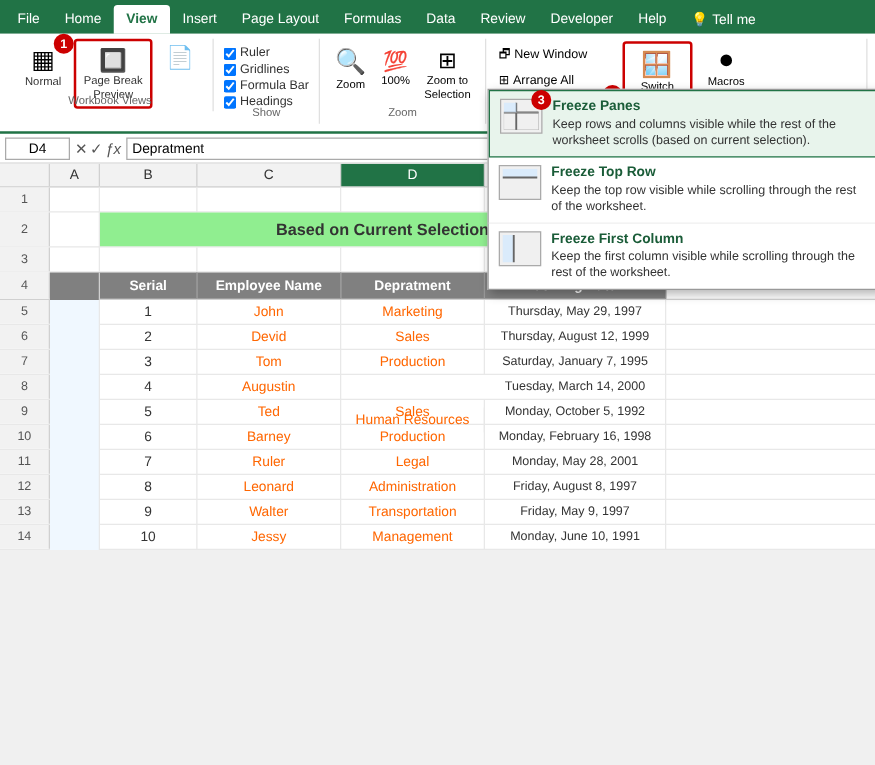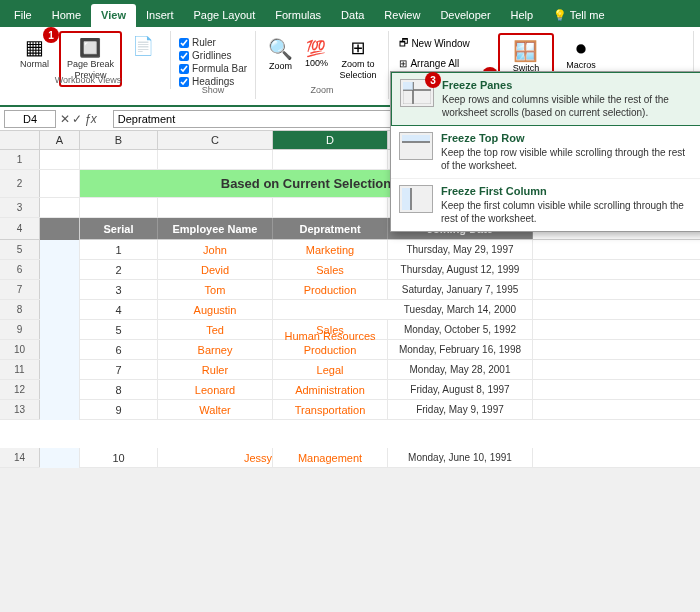--- a/index.html
+++ b/index.html
@@ -163,7 +163,7 @@
   <input data-name="cell-reference-input" style="width: 52px; border: 1px solid rgb(170, 170, 170); padding: 1px 4px; font-size: 11px; text-align: center; margin-right: 4px; height: 18px;" value="D4">
   <span data-name="formula-cross-icon" style="font-size:12px; color:#555; margin-right:2px;">✕</span>
   <span data-name="formula-check-icon" style="font-size:12px; color:#555; margin-right:2px;">✓</span>
-  <span data-name="formula-fx-icon" style="font-size:12px; color:#555; margin-right:16px; font-style:italic;">ƒx</span>
+  <span data-name="formula-fx-icon" style="font-size:12px; color:#555; margin-right:4px; font-style:italic;">ƒx</span>
   <input data-name="formula-input" style="flex: 1 1 0%; border: 1px solid rgb(170, 170, 170); padding: 1px 4px; font-size: 11px; height: 18px;" value="Depratment">
 </div>
 

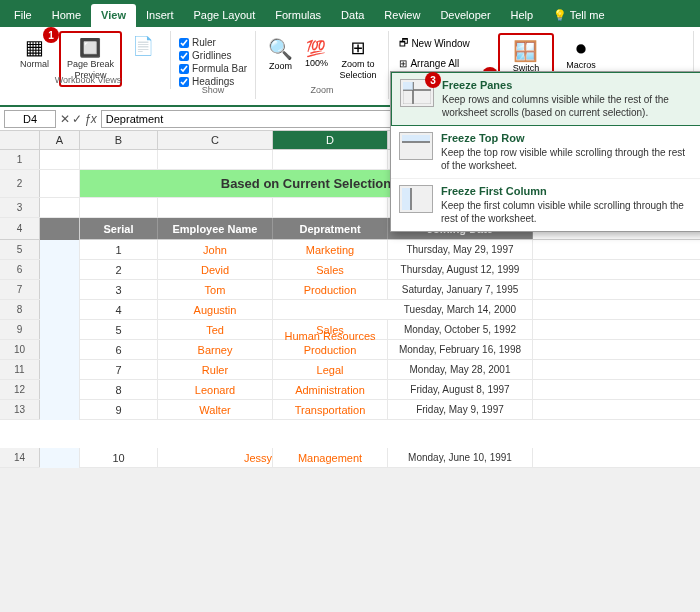--- a/index.html
+++ b/index.html
@@ -284,7 +284,7 @@
     <div data-name="cell-dept-13" style="width:115px;border-right:1px solid #e8e8e8;height:20px;line-height:20px;font-size:11px;text-align:center;color:#ff6600;overflow:hidden;">Transportation</div>
     <div data-name="cell-date-13" style="width:145px;border-right:1px solid #e8e8e8;height:20px;line-height:20px;font-size:10px;text-align:center;color:#333;overflow:hidden;">Friday, May 9, 1997</div>
   </div>
-      <div data-name="table-row" style="display: flex; border-bottom: 1px solid rgb(232, 232, 232); height: 20px; margin-top: 28px;">
+      <div data-name="table-row" style="display: flex; border-bottom: 1px solid rgb(232, 232, 232); height: 20px;">
     <div data-name="row-num-14" style="width:40px;min-width:40px;text-align:center;font-size:10px;color:#555;background:#f2f2f2;border-right:1px solid #d0d0d0;line-height:20px;">14</div>
     <div data-name="cell-a-14" style="width:40px;border-right:1px solid #e8e8e8;height:20px;background:#f0f8ff;"></div>
     <div data-name="cell-serial-14" style="width:78px;border-right:1px solid #e8e8e8;height:20px;line-height:20px;font-size:11px;text-align:center;color:#333;">10</div>

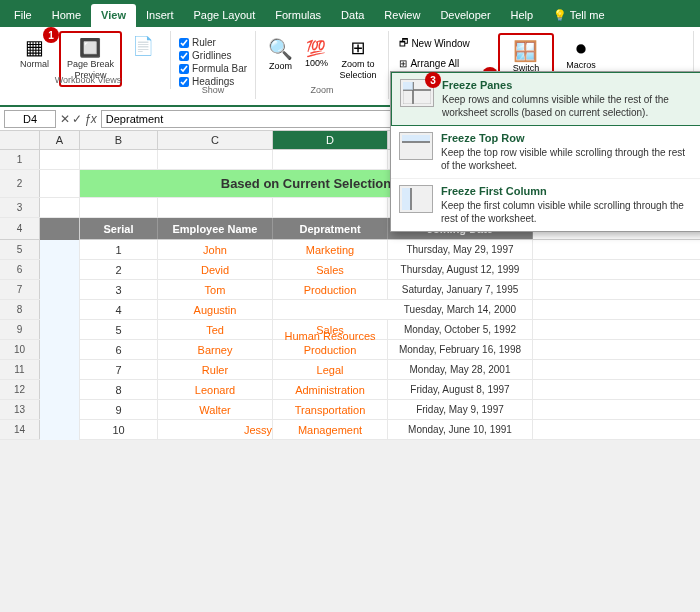--- a/index.html
+++ b/index.html
@@ -288,7 +288,7 @@
     <div data-name="row-num-14" style="width:40px;min-width:40px;text-align:center;font-size:10px;color:#555;background:#f2f2f2;border-right:1px solid #d0d0d0;line-height:20px;">14</div>
     <div data-name="cell-a-14" style="width:40px;border-right:1px solid #e8e8e8;height:20px;background:#f0f8ff;"></div>
     <div data-name="cell-serial-14" style="width:78px;border-right:1px solid #e8e8e8;height:20px;line-height:20px;font-size:11px;text-align:center;color:#333;">10</div>
-    <div data-name="cell-name-14" style="width:115px;border-right:1px solid #e8e8e8;height:20px;line-height:20px;font-size:11px;text-align:right;color:#ff6600;">Jessy</div>
+    <div data-name="cell-name-14" style="width:115px;border-right:1px solid #e8e8e8;height:20px;line-height:20px;font-size:11px;text-align:center;color:#ff6600;">Jessy</div>
     <div data-name="cell-dept-14" style="width:115px;border-right:1px solid #e8e8e8;height:20px;line-height:20px;font-size:11px;text-align:center;color:#ff6600;overflow:hidden;">Management</div>
     <div data-name="cell-date-14" style="width:145px;border-right:1px solid #e8e8e8;height:20px;line-height:20px;font-size:10px;text-align:center;color:#333;overflow:hidden;">Monday, June 10, 1991</div>
   </div>

